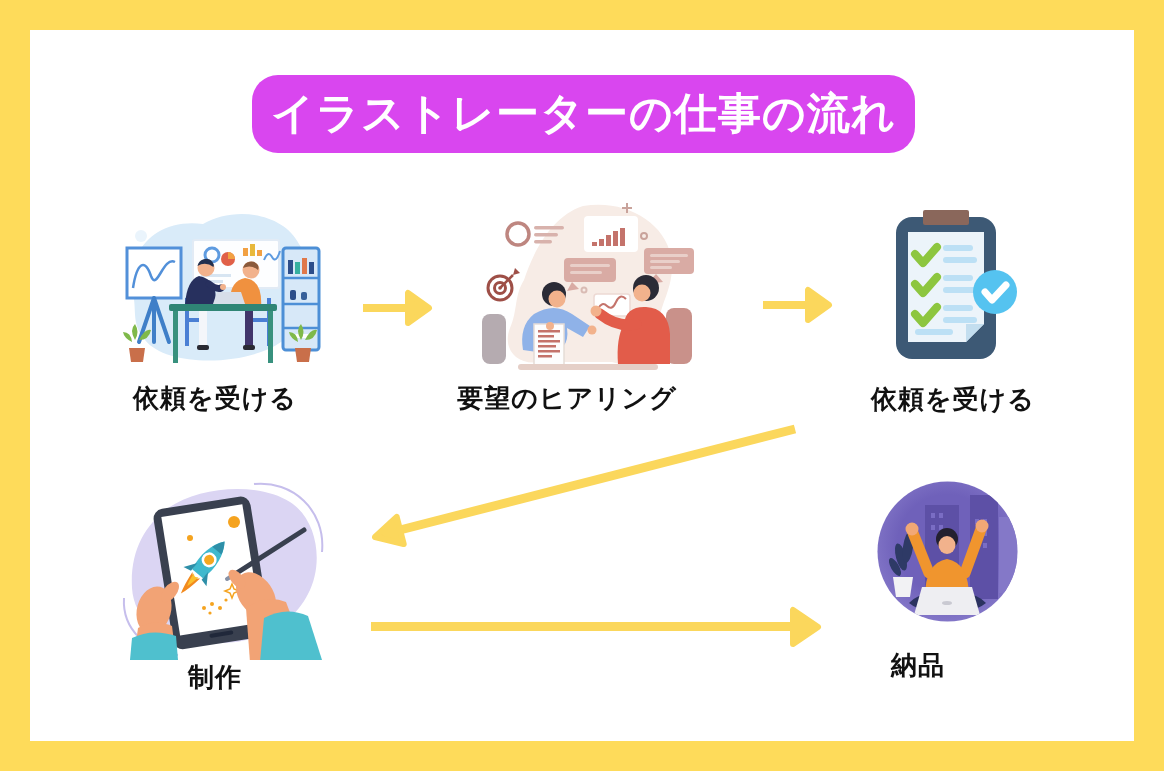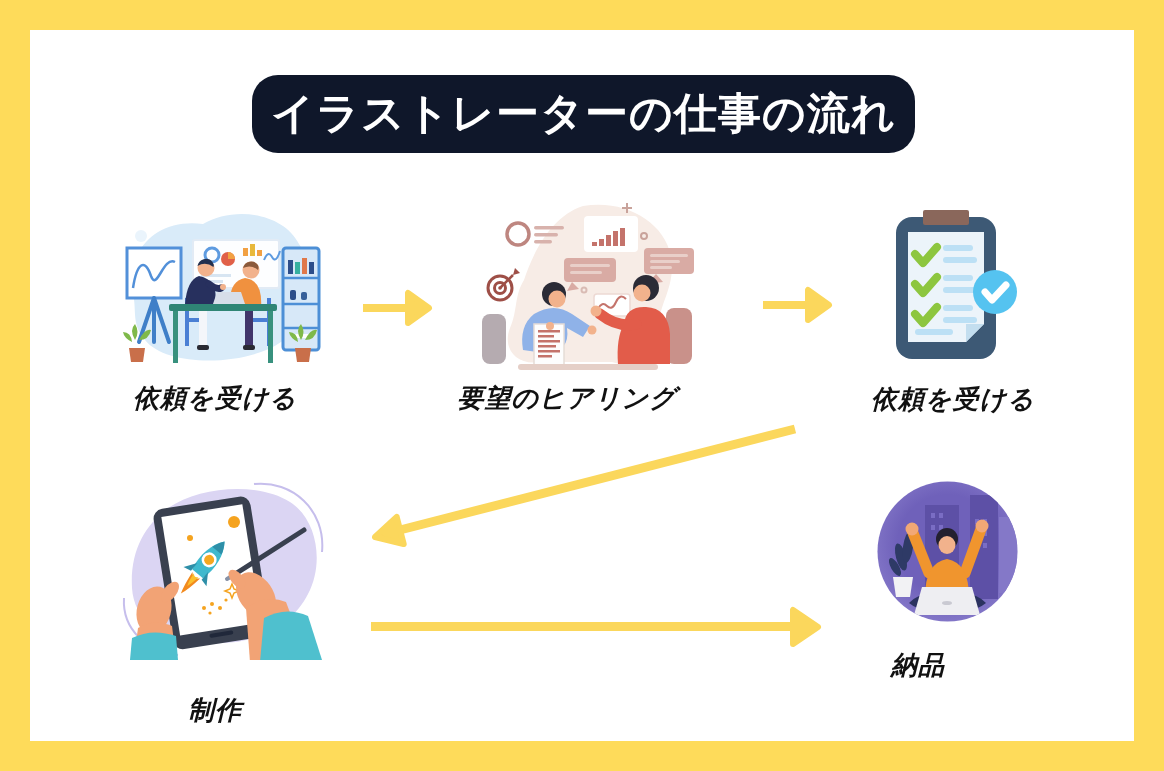--- a/index.html
+++ b/index.html
@@ -10,7 +10,7 @@
 
   .banner {
     position:absolute; left:252px; top:75px; width:663px; height:78px;
-    background:#0f172a; border-radius:26px;
+    background:#d946ef; border-radius:26px;
     display:flex; align-items:center; justify-content:center;
   }
   .banner-title {

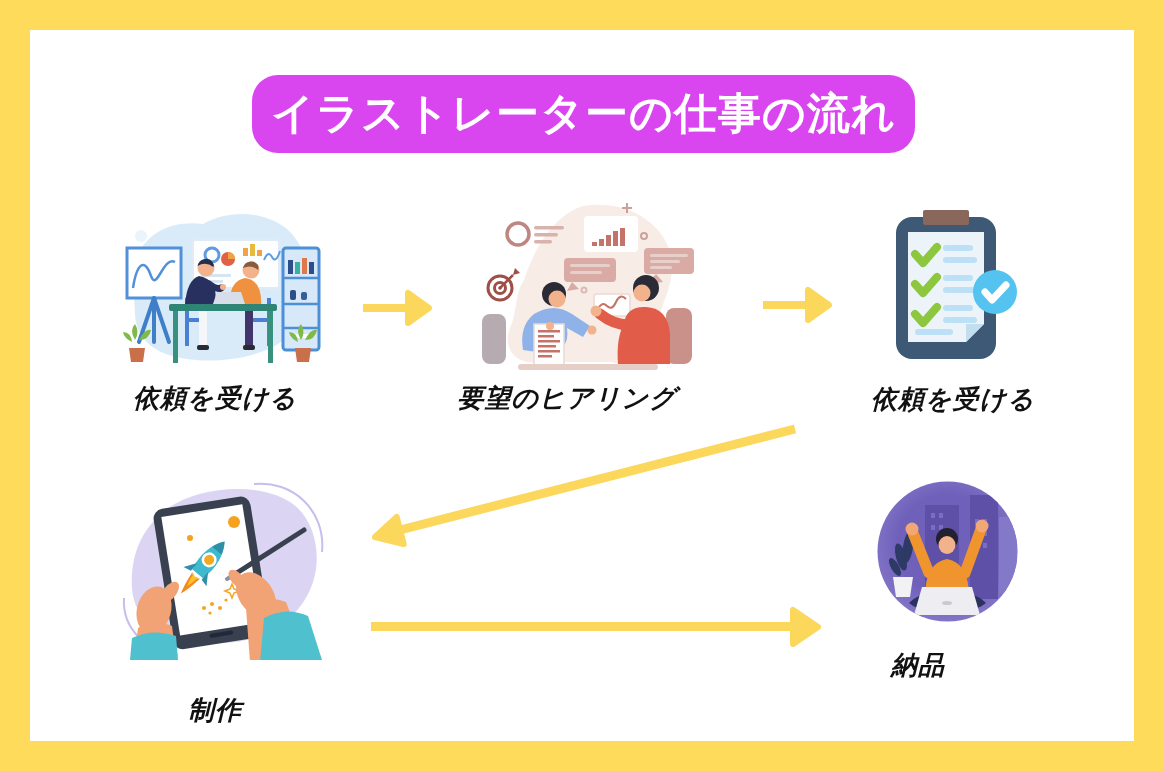--- a/index.html
+++ b/index.html
@@ -20,7 +20,7 @@
   .illu { position:absolute; }
   .step-label {
     position:absolute; text-align:center; font-weight:700; color:#111111;
-    font-size:26px; letter-spacing:1px; white-space:nowrap;font-style:italic;
+    font-size:26px; letter-spacing:1px; white-space:nowrap;
   }
   #label-1 { left:105px; top:381px; width:220px; }
   #label-2 { left:447px; top:381px; width:240px; }

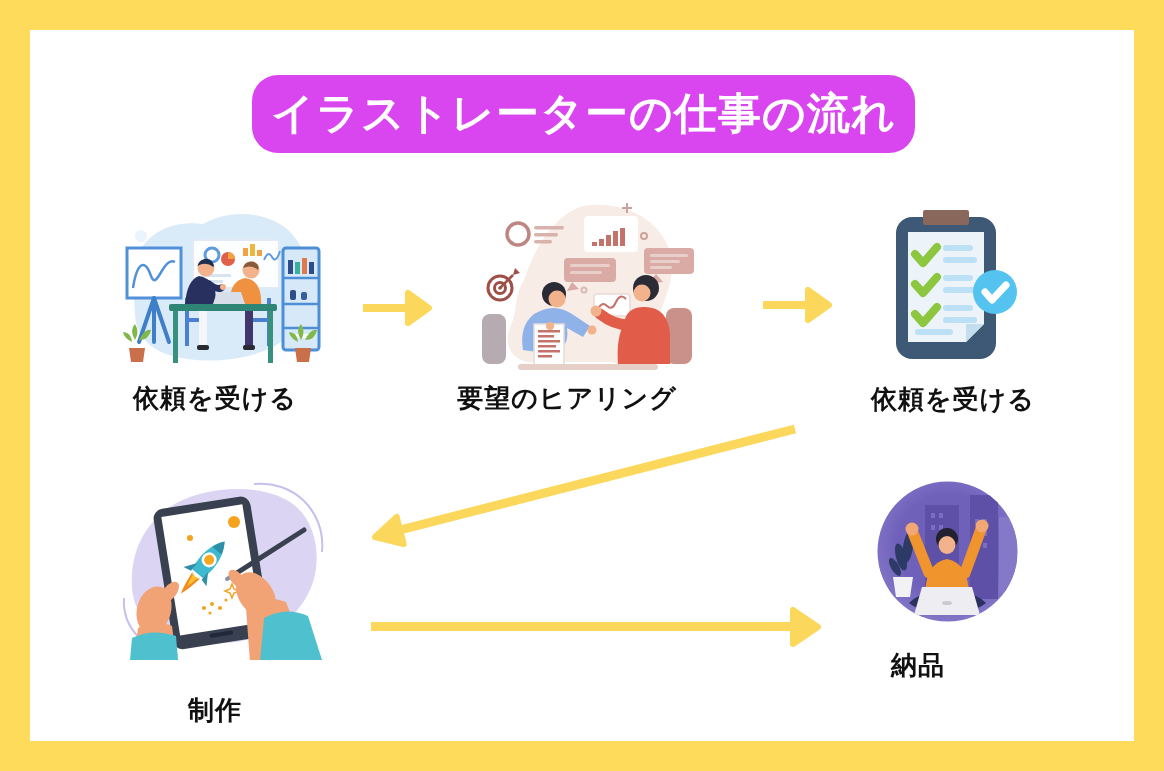--- a/index.html
+++ b/index.html
@@ -25,7 +25,7 @@
   #label-1 { left:105px; top:381px; width:220px; }
   #label-2 { left:447px; top:381px; width:240px; }
   #label-3 { left:871px; top:382px; width:160px; }
-  #label-4 { left:105px; top:660px; width:220px;margin-top:33px; }
+  #label-4 { left:105px; top:660px; width:220px; }
   #label-5 { left:838px; top:648px; width:160px; }
 
   #illu-1 { left:105px; top:202px; width:220px; height:178px; }

